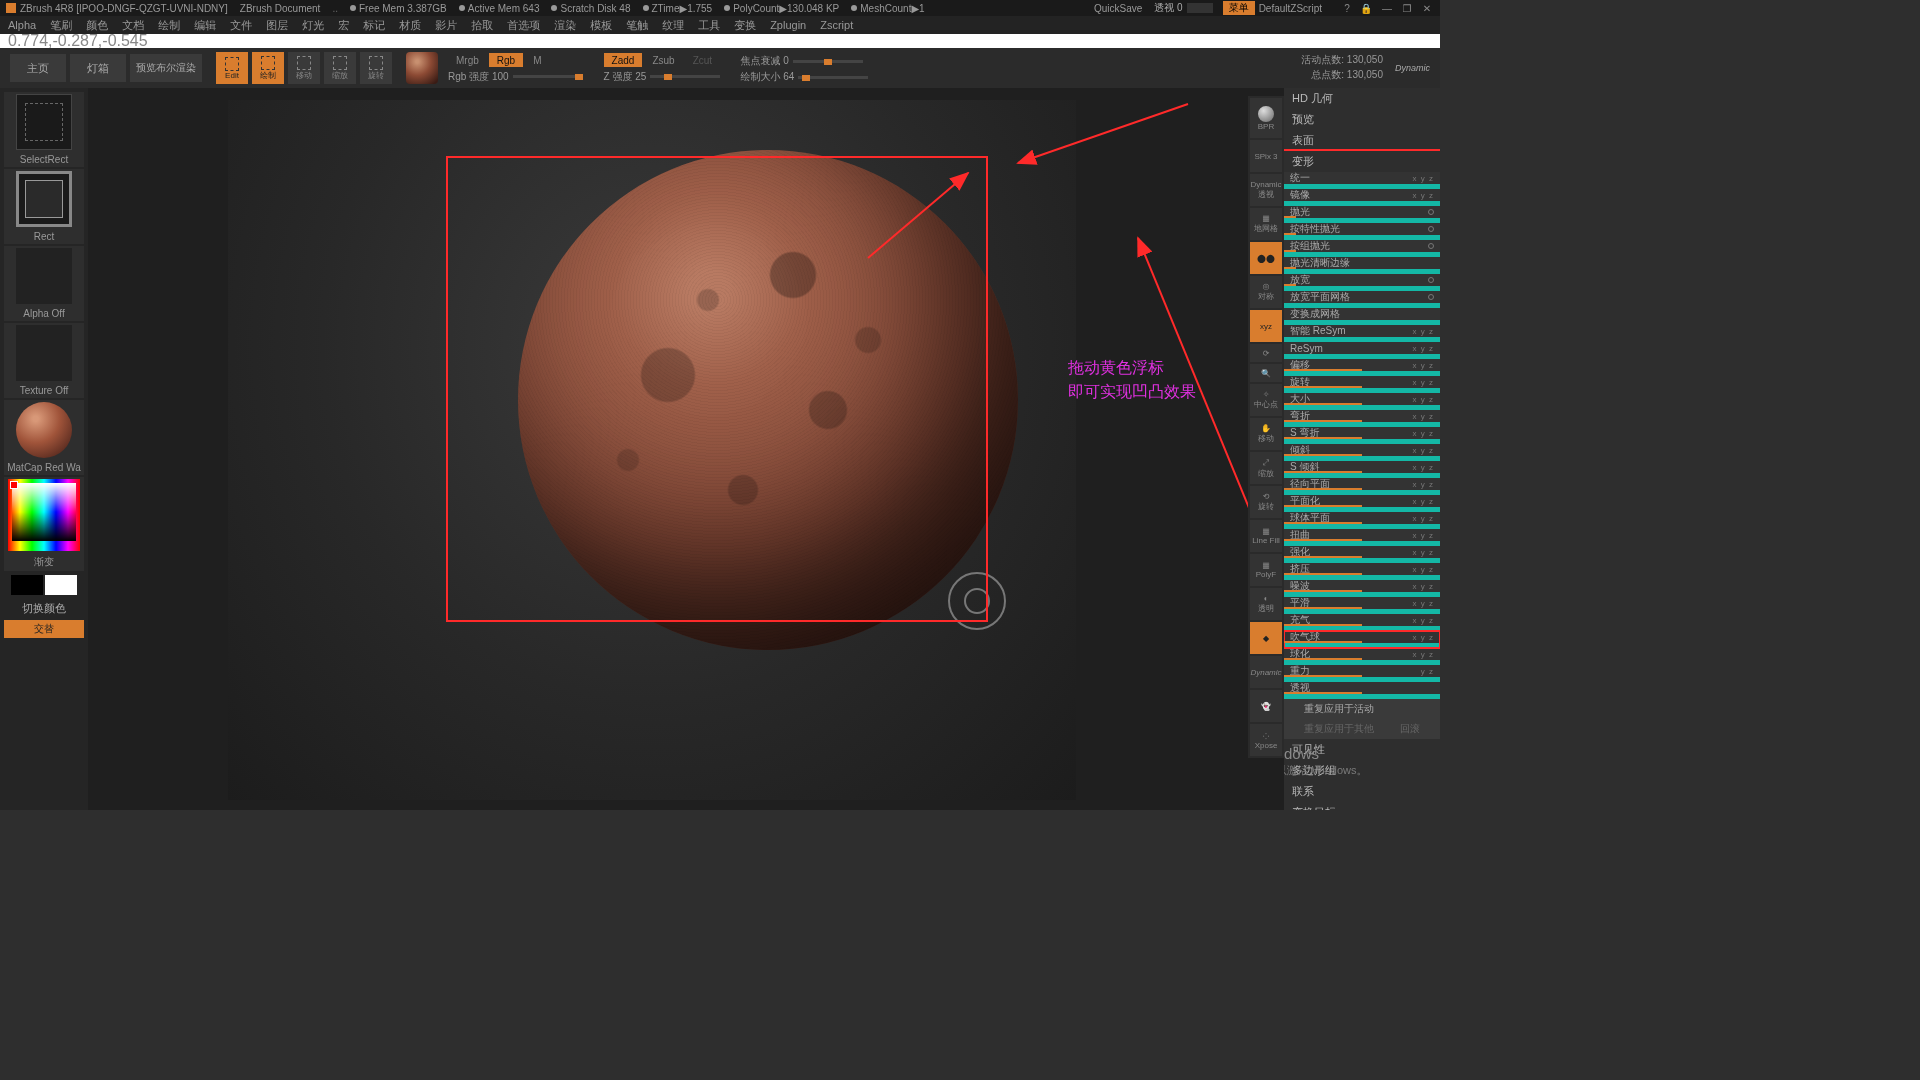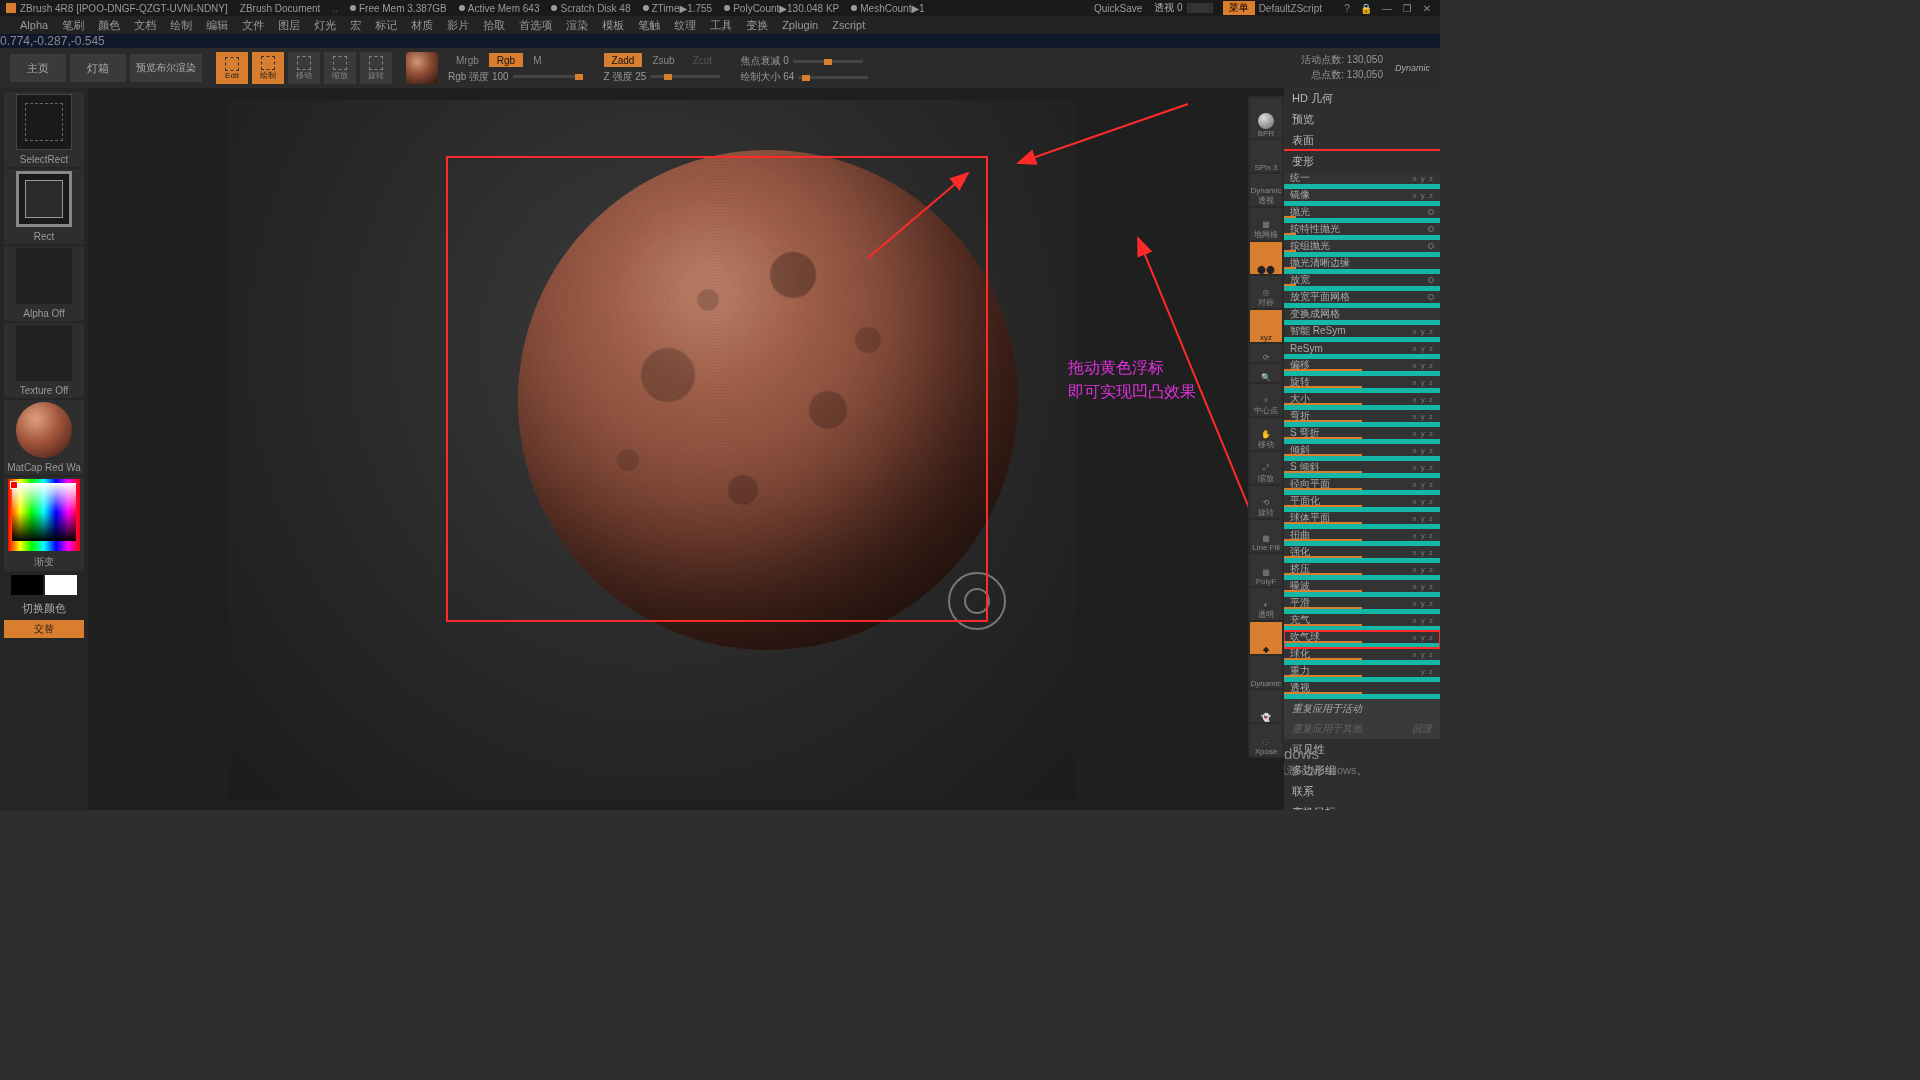--- a/index.html
+++ b/index.html
@@ -14,7 +14,7 @@
 .titlebar .persp .slot { width: 26px; height: 10px; background: #333; margin-left: 4px; }
 .titlebar .win-ctrl { width: 14px; height: 14px; margin-left: 6px; display: flex; align-items: center; justify-content: center; color: #888; }
 
-.menubar { height: 18px; background: #232323; display: flex; align-items: center; padding: 0 20px; font-size: 11px; }
+.menubar { height: 18px; background: #232323; display: flex; align-items: center; padding: 0 8px; font-size: 11px; }
 .menubar span { margin-right: 14px; color: #999; }
 
 .coords { height: 14px; background: #0f172a; padding: 0 0; display: flex; align-items: center; font-size: 12px; color: #888; }

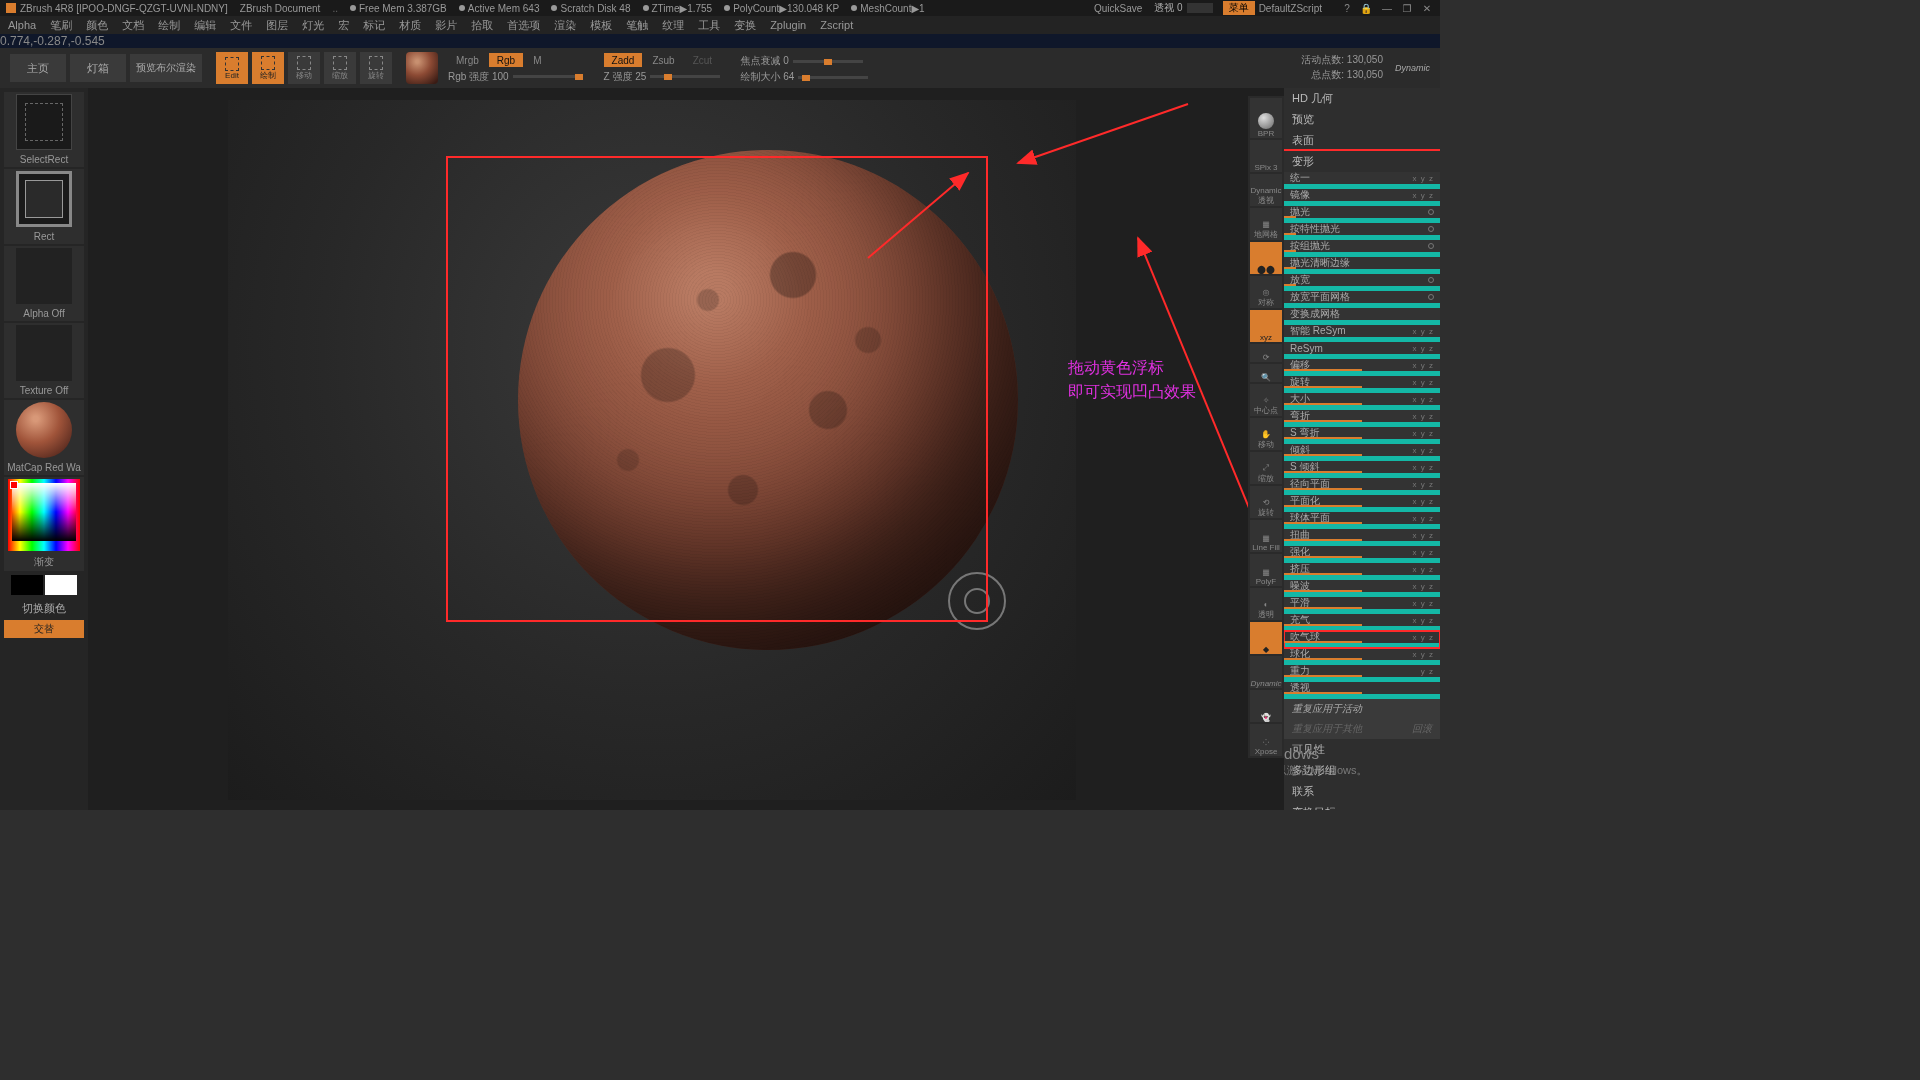--- a/index.html
+++ b/index.html
@@ -17,7 +17,7 @@
 .menubar { height: 18px; background: #232323; display: flex; align-items: center; padding: 0 8px; font-size: 11px; }
 .menubar span { margin-right: 14px; color: #999; }
 
-.coords { height: 14px; background: #0f172a; padding: 0 0; display: flex; align-items: center; font-size: 12px; color: #888; }
+.coords { height: 14px; background: #ffffff; padding: 0 8px; display: flex; align-items: center; font-size: 16px; color: #888; }
 
 .toolbar { height: 40px; background: #2b2b2b; display: flex; align-items: center; padding: 4px 10px; gap: 4px; }
 .tool-tab { background: #3a3a3a; color: #aaa; width: 56px; height: 28px; display: flex; align-items: center; justify-content: center; font-size: 11px; }

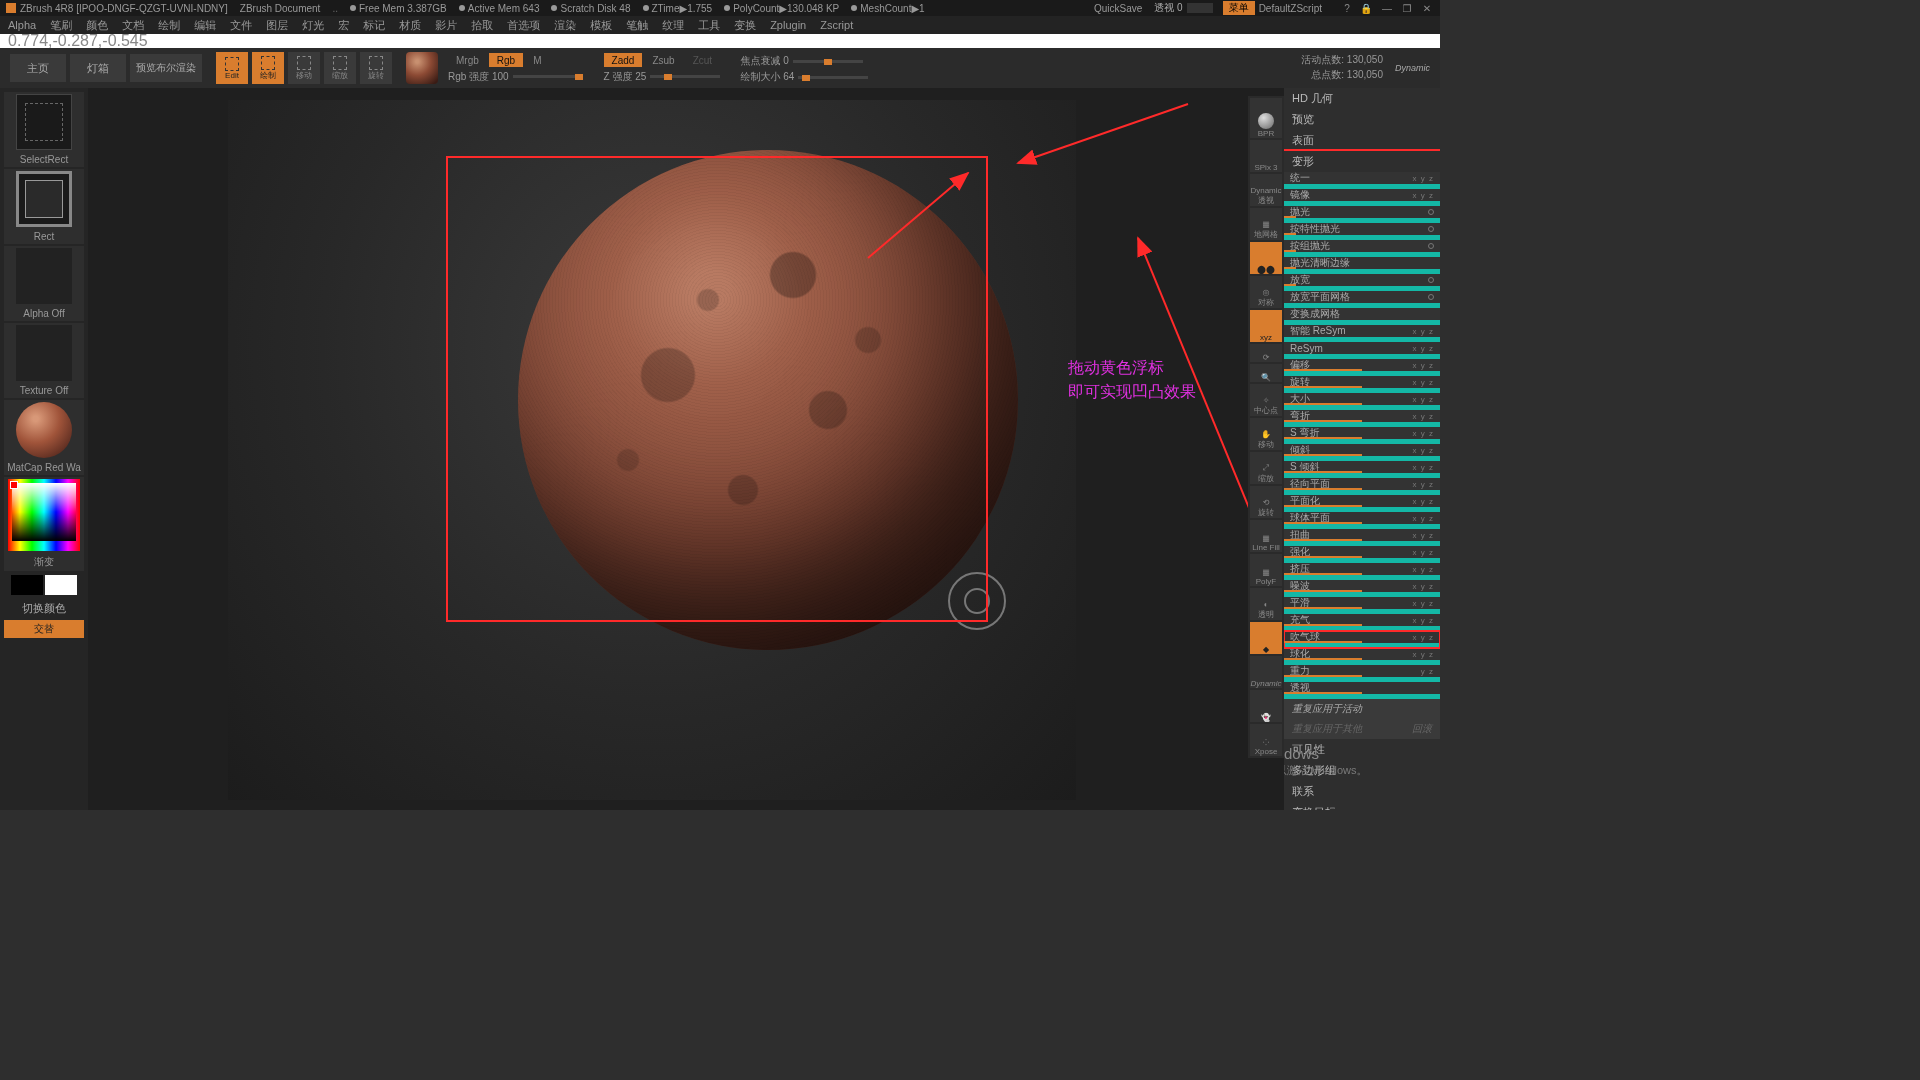--- a/index.html
+++ b/index.html
@@ -77,7 +77,7 @@
 svg.arrows { position: absolute; inset: 0; pointer-events: none; }
 
 .vtoolbar { position: absolute; right: 0; top: 8px; width: 36px; background: #2a2a2a; display: flex; flex-direction: column; gap: 2px; padding: 2px; }
-.vbtn { width: 32px; height: 32px; background: #333; display: flex; flex-direction: column; align-items: center; justify-content: flex-end; font-size: 8px; color: #888; position: relative; }
+.vbtn { width: 32px; height: 32px; background: #333; display: flex; flex-direction: column; align-items: center; justify-content: center; font-size: 8px; color: #888; position: relative; }
 .vbtn.lg { height: 40px; }
 .vbtn.on { background: #d97d2e; color: #222; }
 .vbtn .vic { width: 16px; height: 16px; border: 1px solid #777; }

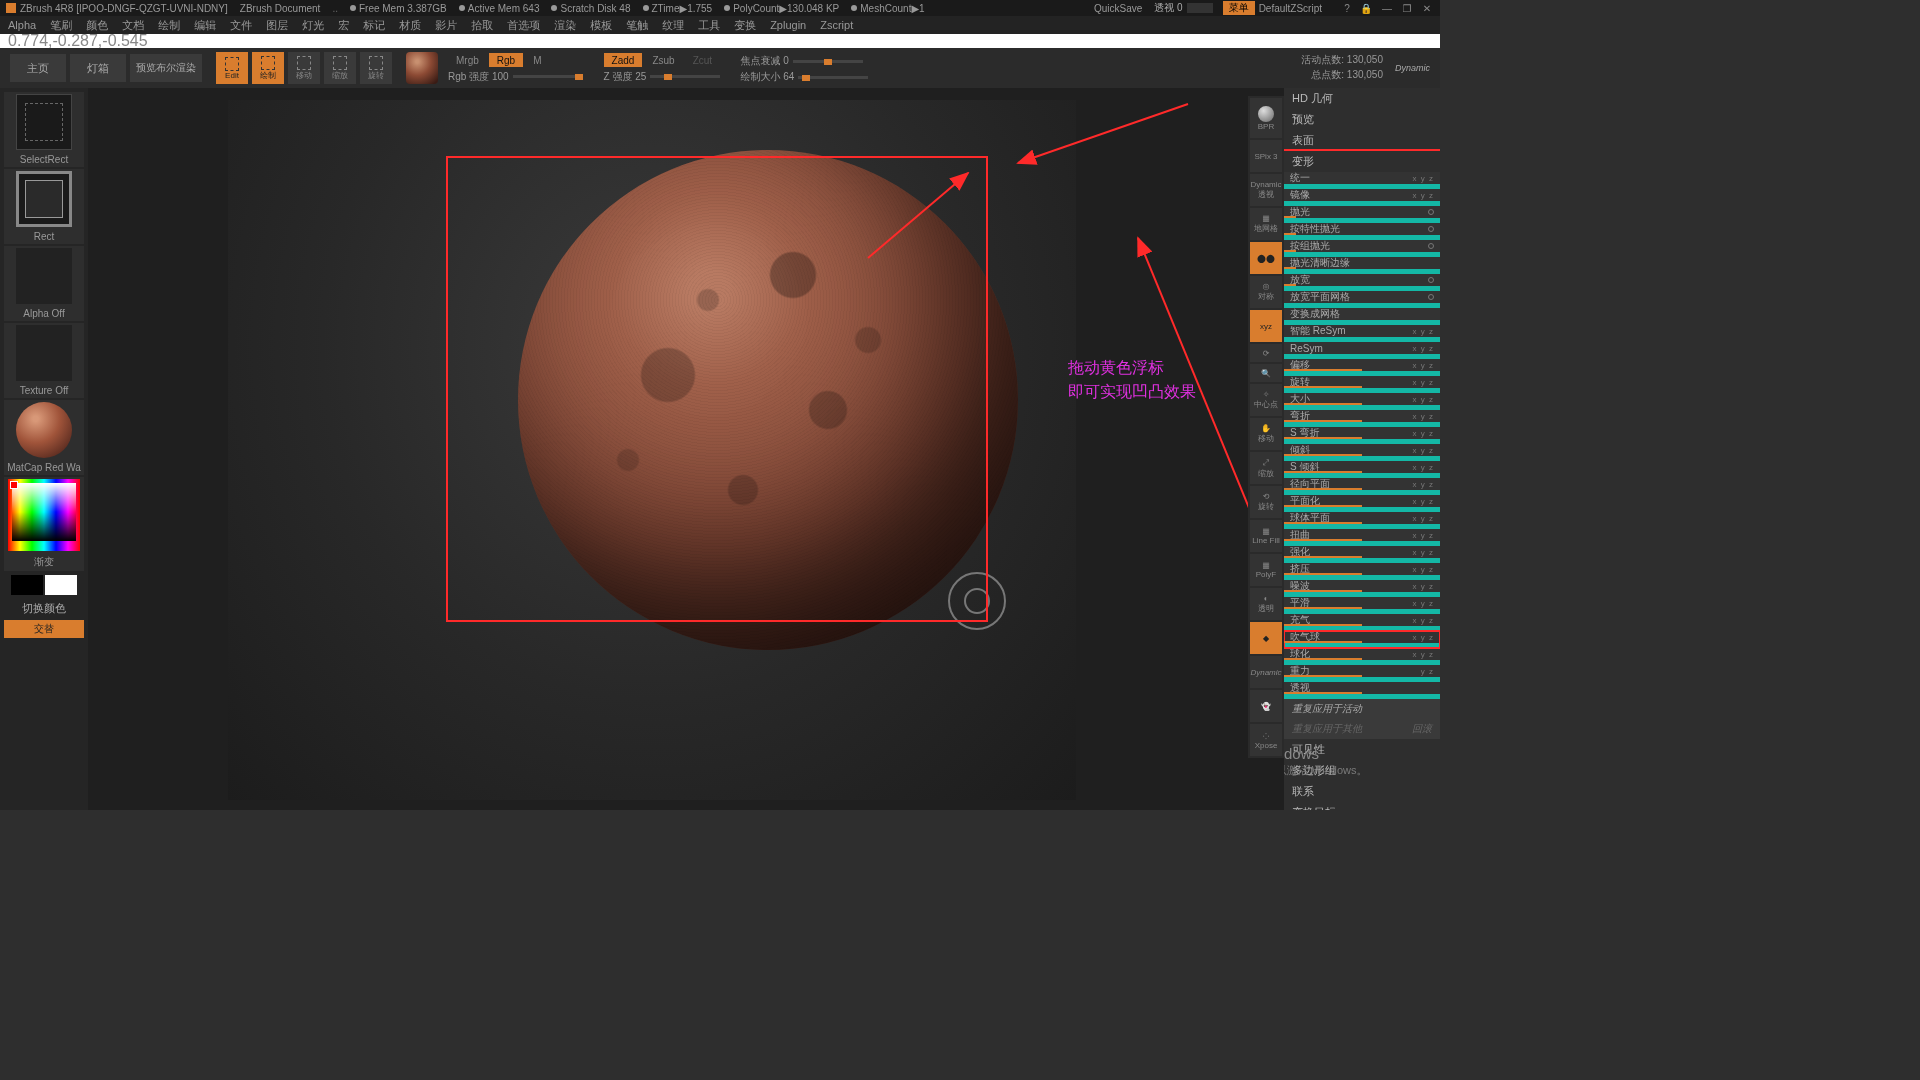--- a/index.html
+++ b/index.html
@@ -91,7 +91,7 @@
 .rp-item .dot-ind { width: 6px; height: 6px; border-radius: 50%; border: 1px solid #777; margin-left: 3px; }
 .rp-item .trail { position: absolute; left: 0; bottom: 0; height: 2px; width: 50%; background: #d97d2e; }
 .rp-item.box-red { outline: 2px solid #ff2a2a; outline-offset: -1px; z-index: 2; }
-.rp-btn { background: #3a3a3a; padding: 3px 8px; color: #aaa; font-size: 10px; font-style: italic; }
+.rp-btn { background: #3a3a3a; padding: 3px 20px; color: #aaa; font-size: 10px; }
 </style>
 </head>
 <body>

